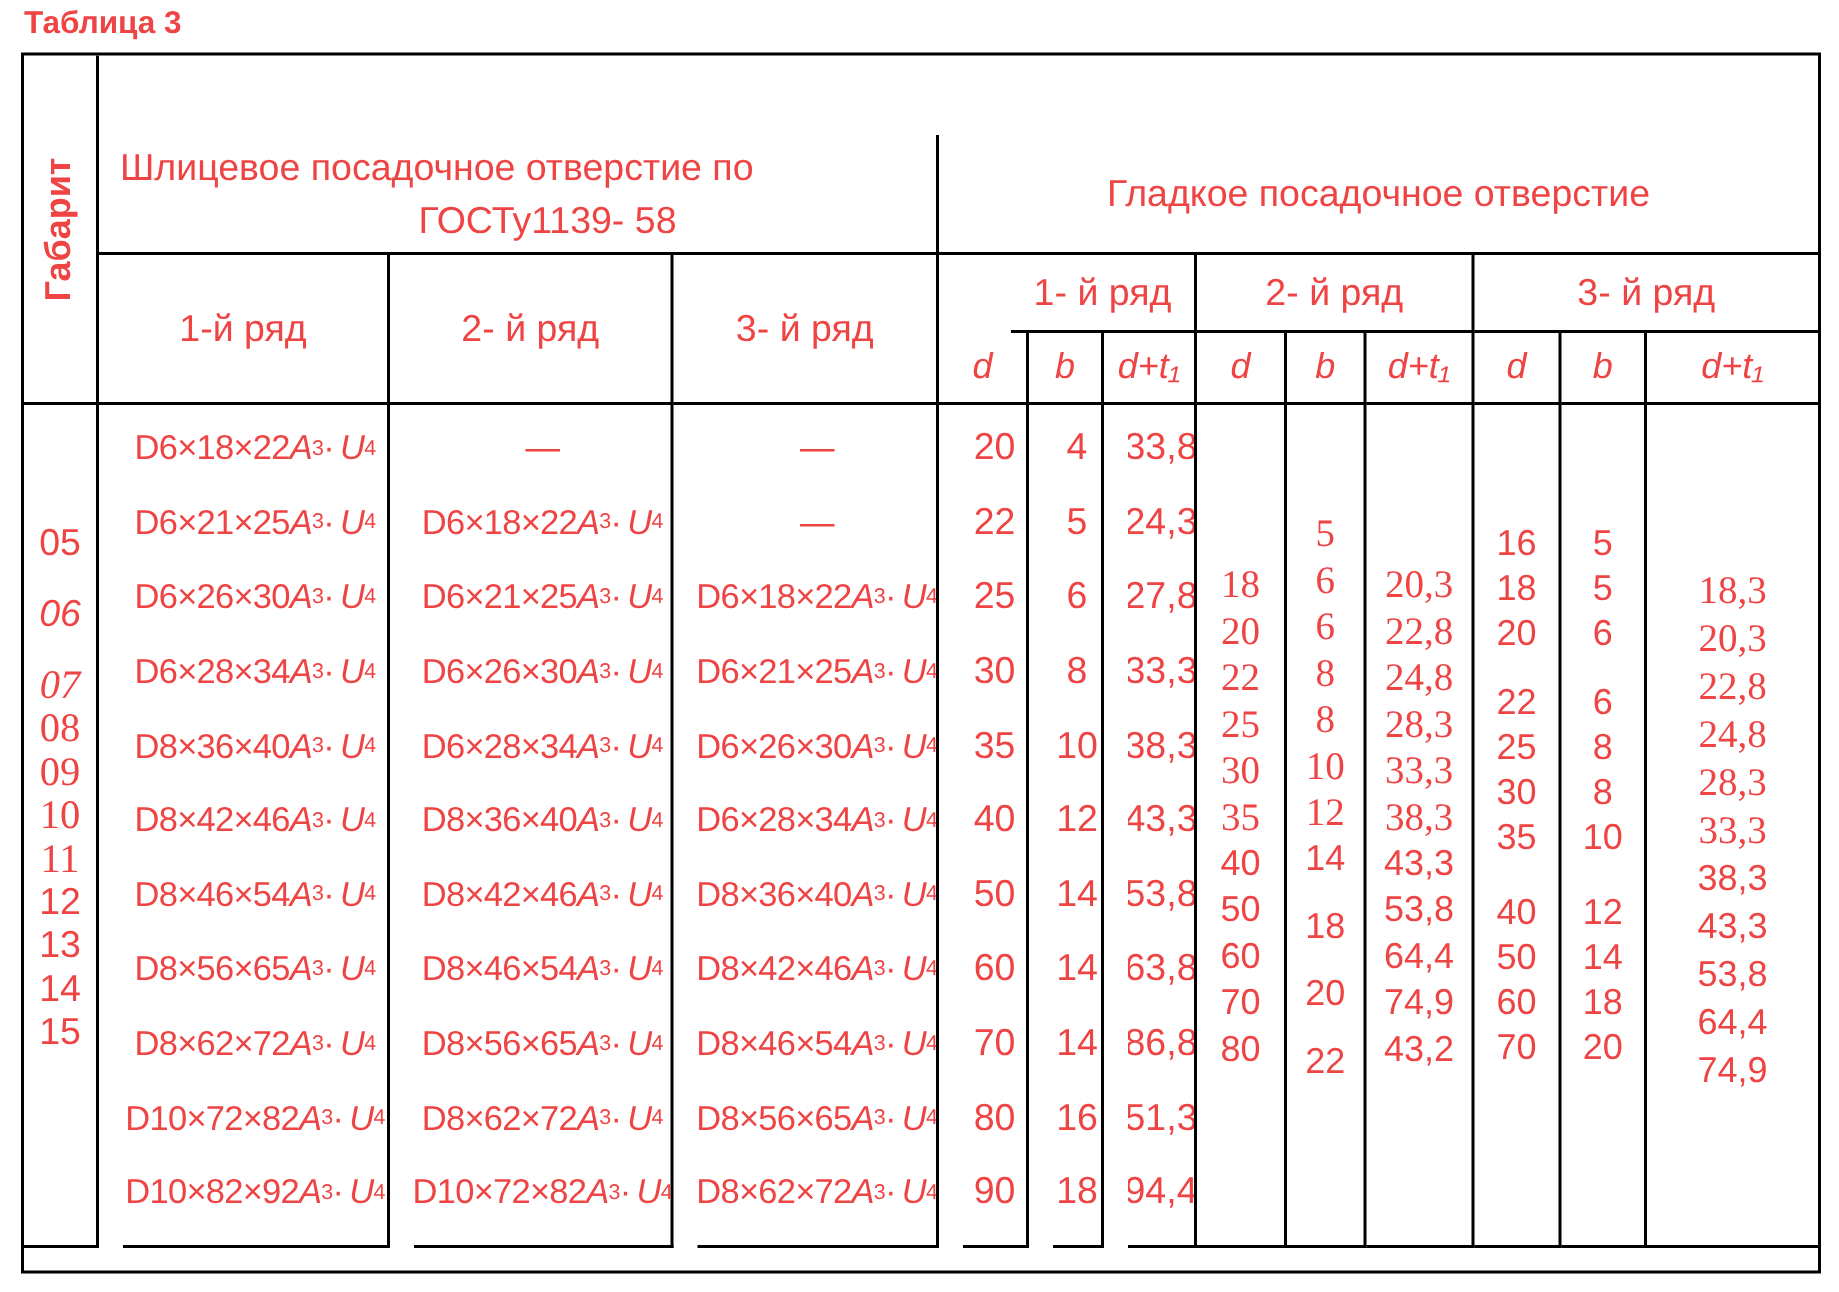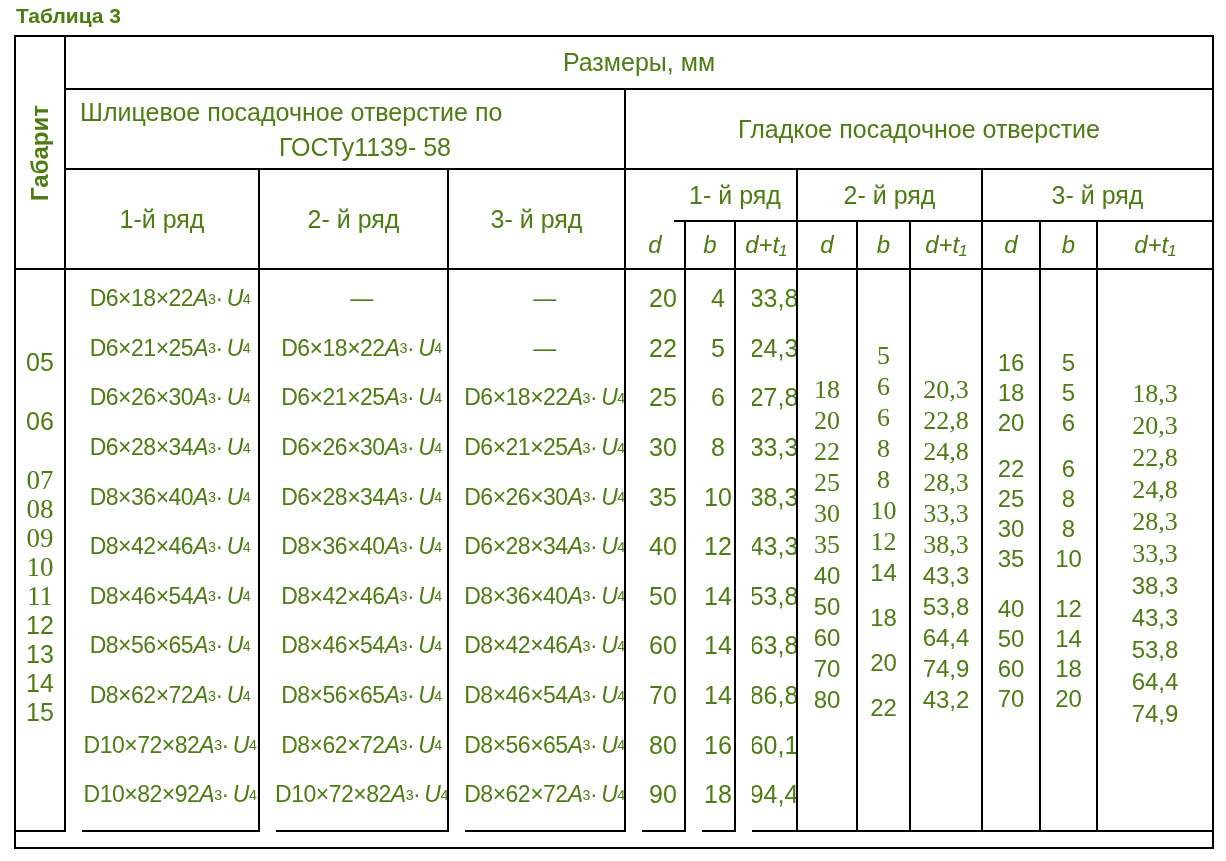--- a/index.html
+++ b/index.html
@@ -3,7 +3,7 @@
 <meta charset="utf-8">
 <style>
   html,body{margin:0;padding:0;background:#fff;}
-  .page{position:relative;width:1226px;height:861px;background:#fff;color:#4d7c0f;
+  .page{position:relative;width:1226px;height:861px;background:#fff;color:#ef4444;
         font-family:"Liberation Sans",sans-serif;overflow:hidden;}
   .doc-title{position:absolute;left:16px;top:4px;font-size:21px;font-weight:700;}
   .tbl{position:absolute;left:14px;top:35px;width:1196px;height:810px;

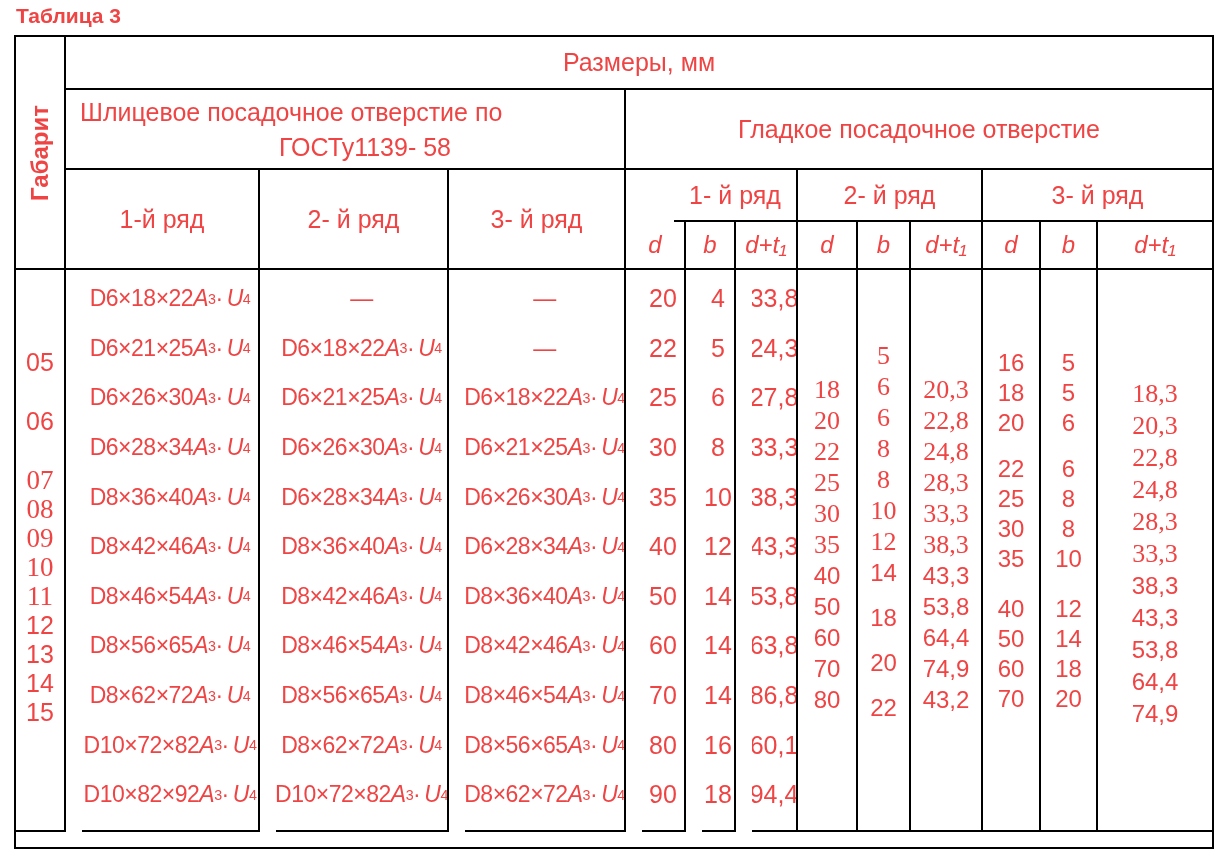--- a/index.html
+++ b/index.html
@@ -66,7 +66,6 @@
     <div class="cell cen a-gab">
       <span class="vert">Габарит</span>
     </div>
-    <div class="cell no-r cen hfs a-razm">Размеры, мм</div>
 
     <div class="cell a-splt">
       <div class="l1">Шлицевое посадочное отверстие по</div>

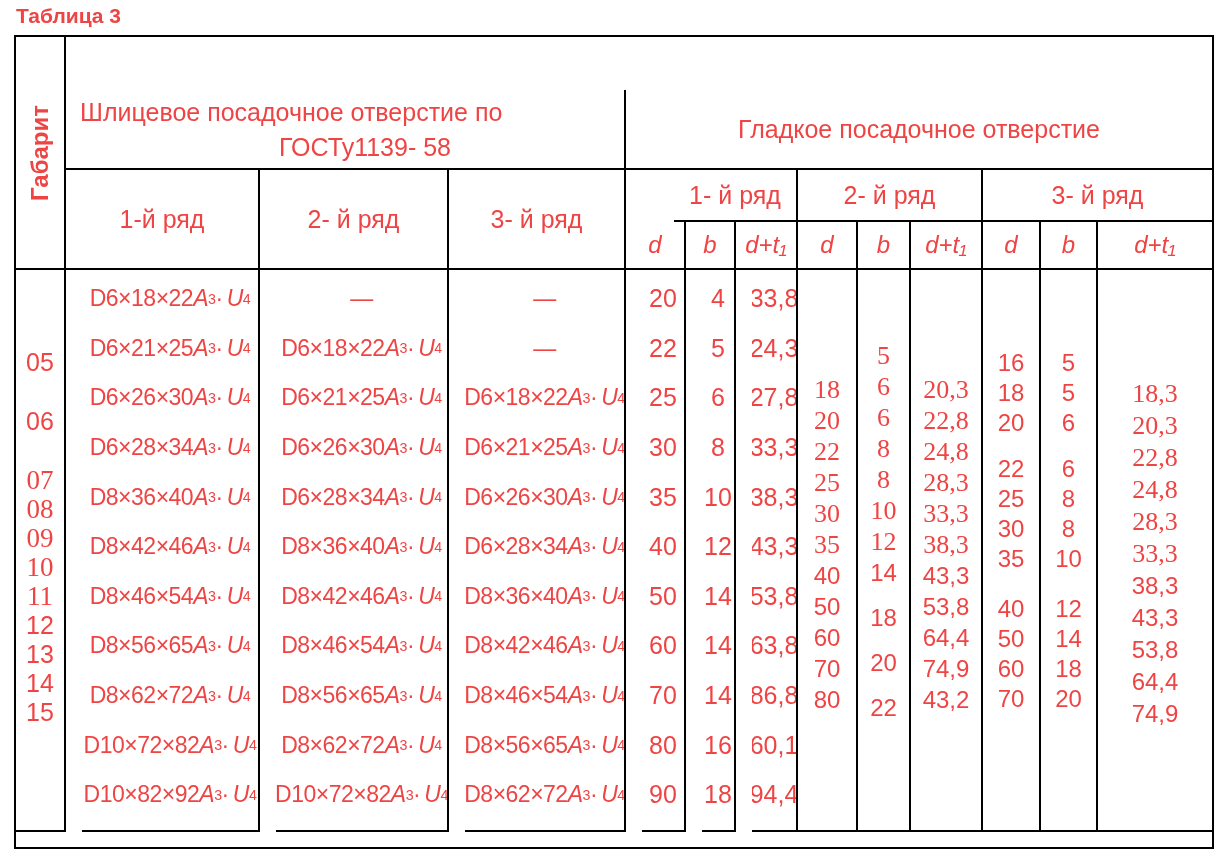--- a/index.html
+++ b/index.html
@@ -44,7 +44,7 @@
   .spl .ln{font-size:23px;letter-spacing:-0.5px;}
   .gab-l{padding-top:78px;}
   .gab-l .ln{height:29px;font-size:25px;}
-  .gab-l .ln:nth-child(2),.gab-l .ln:nth-child(3){margin-top:30px;}
+  .gab-l .ln:nth-child(2),.gab-l .ln:nth-child(3){margin-top:18px;font-style:italic;}
   .gab-l .ln:nth-child(n+3):nth-child(-n+7){font-family:"Liberation Serif",serif;font-size:27px;}
   .g2{padding-top:104px;} .g2 .ln{height:31px;font-size:24px;}
   .g2b{padding-top:70px;} .g2b .ln{height:31px;font-size:24px;}

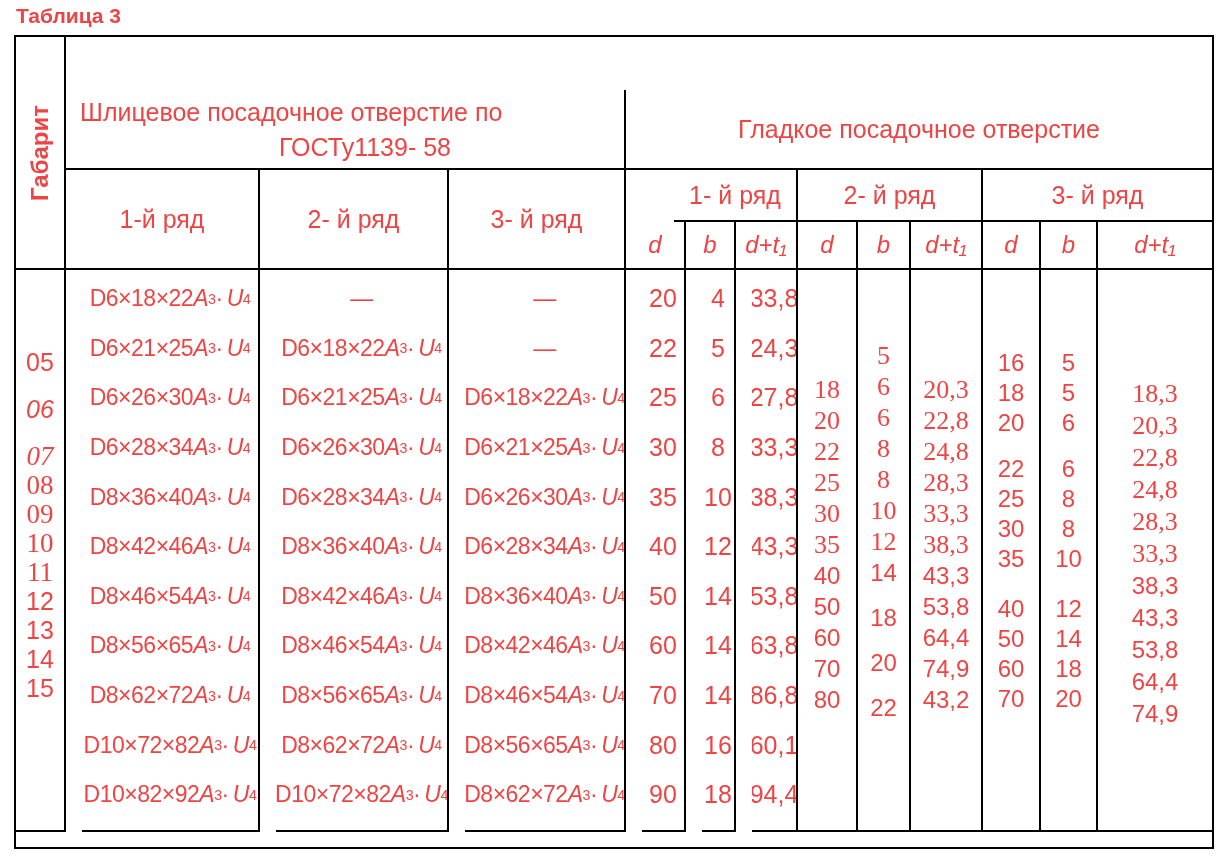--- a/index.html
+++ b/index.html
@@ -181,7 +181,7 @@
         <div class="ln">53,8</div>
         <div class="ln">63,8</div>
         <div class="ln">86,8</div>
-        <div class="ln">60,1</div>
+        <div class="ln">51,3</div>
         <div class="ln">94,4</div>
       </div>
 

